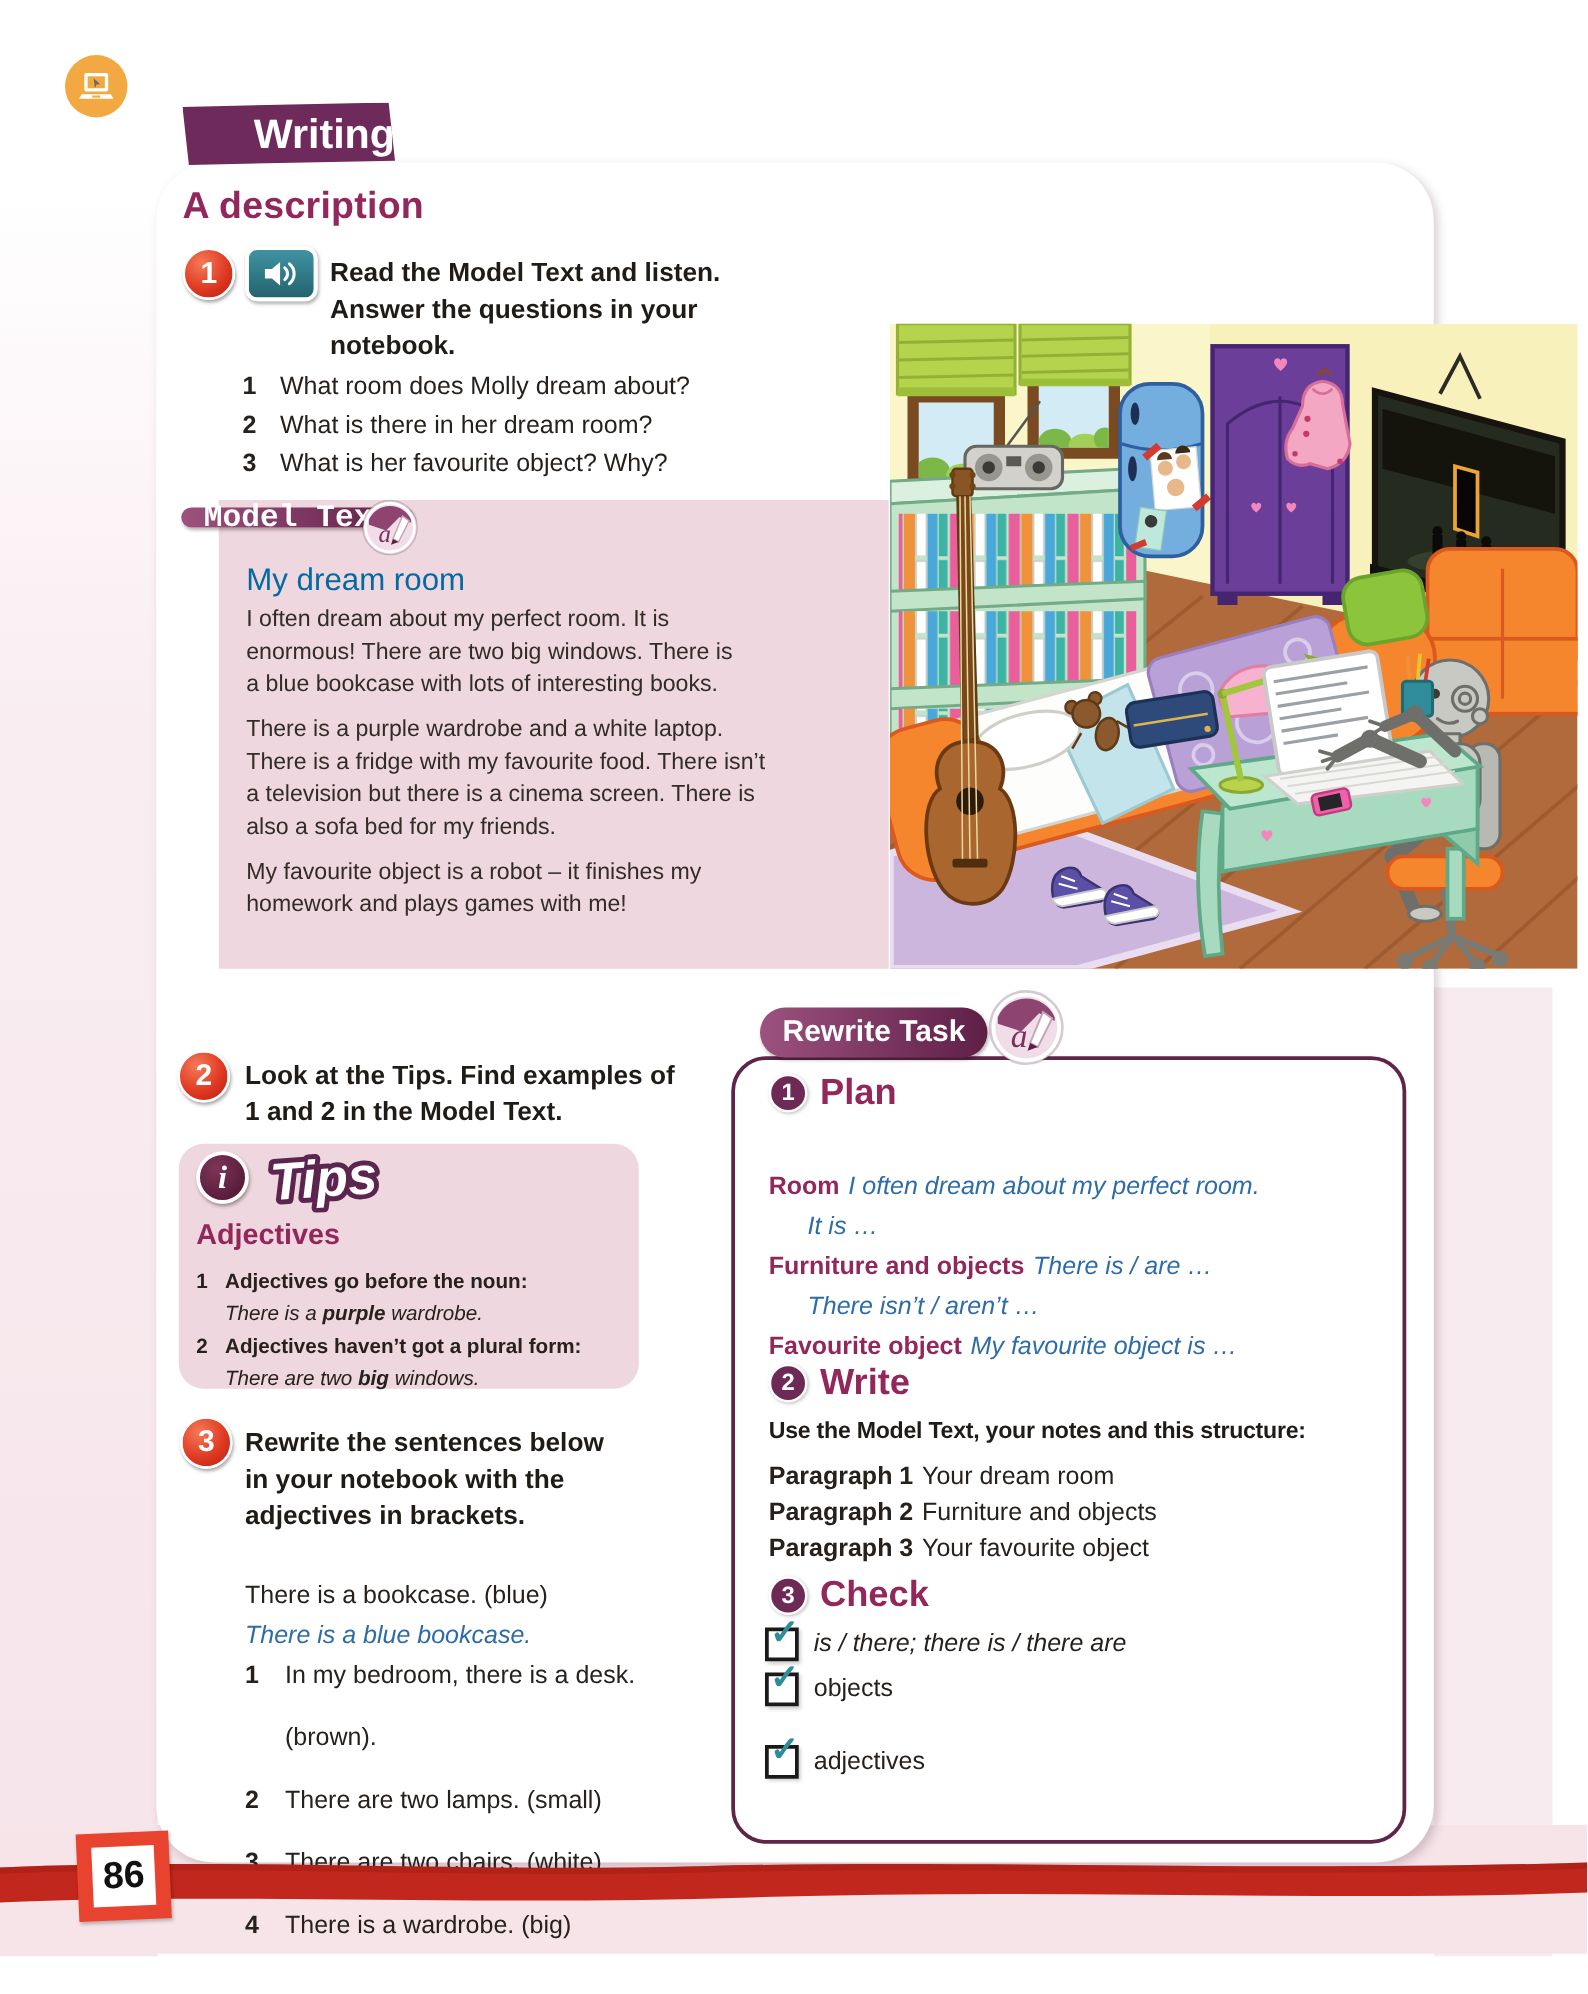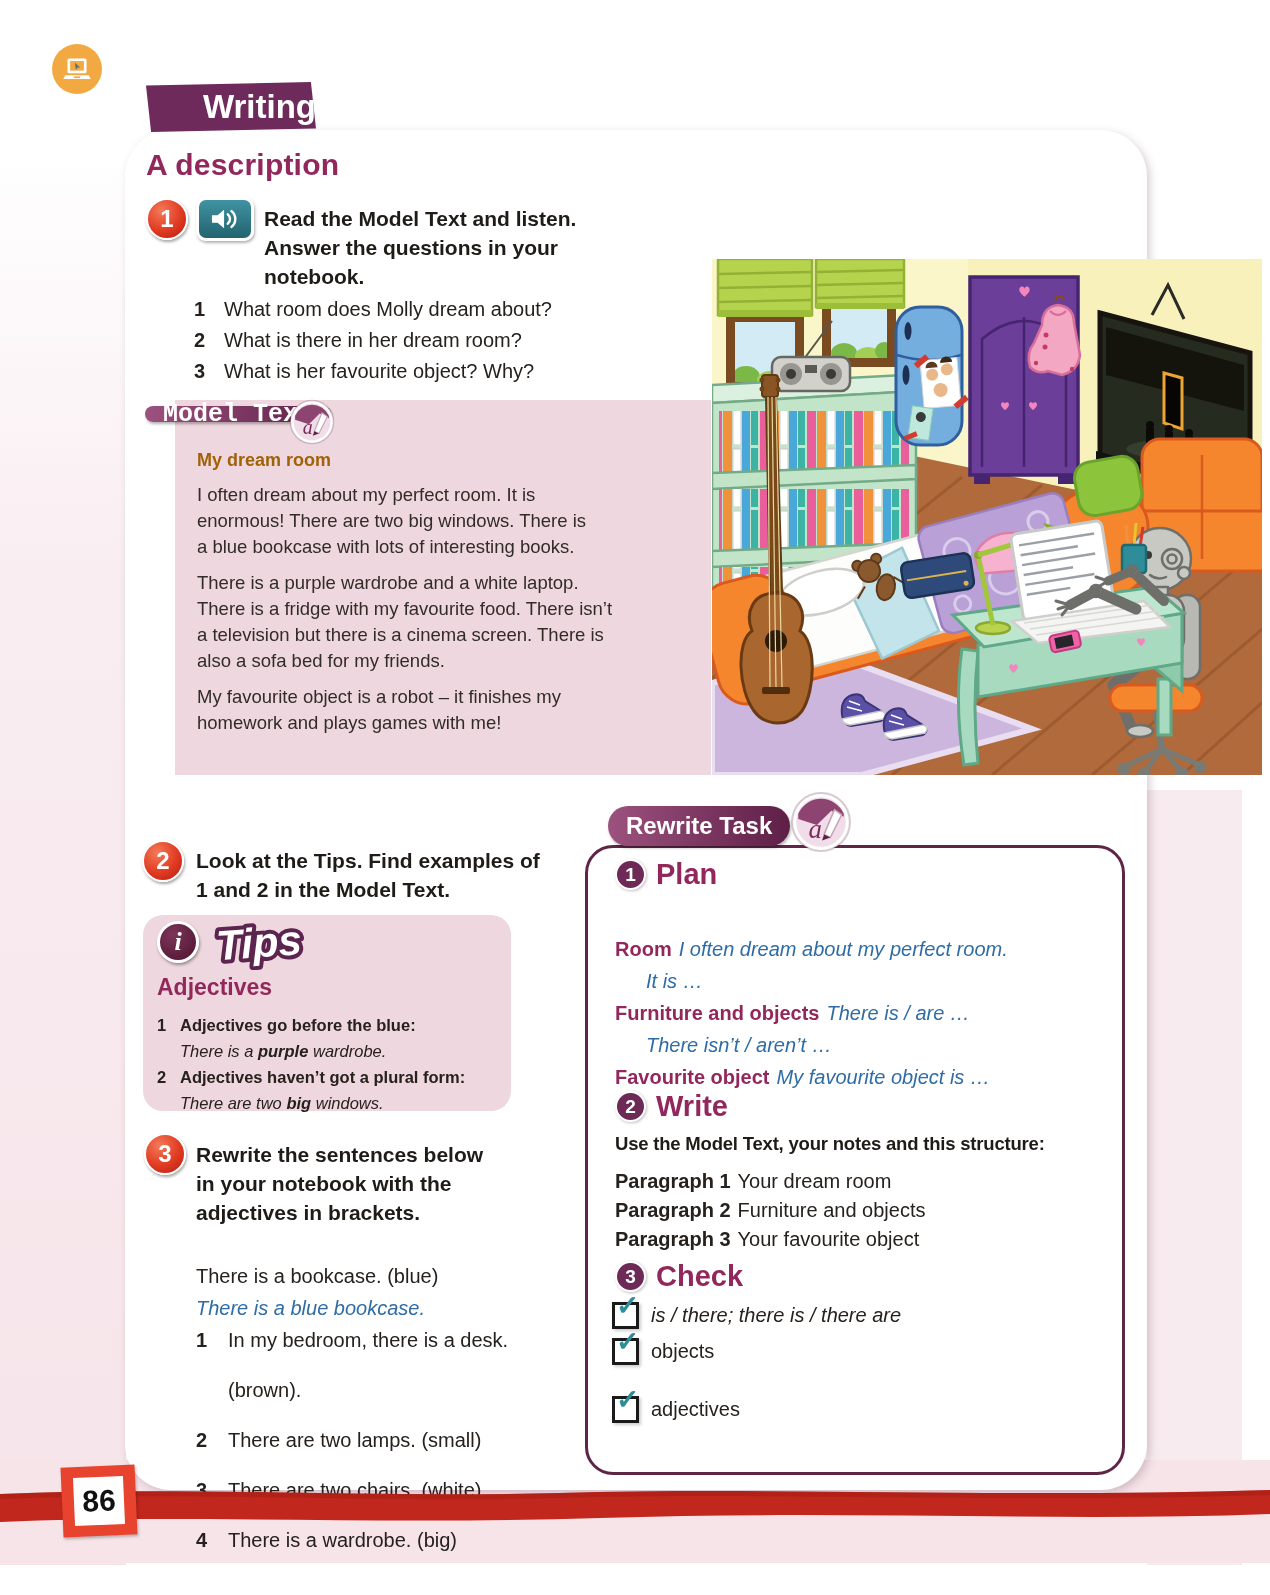--- a/index.html
+++ b/index.html
@@ -20,7 +20,7 @@
   .qnum{font-weight:bold;width:30px;flex:none;}
   .pinkbox{left:175px;top:400px;width:536px;height:375px;background:#eed7de;}
   .pill{background:linear-gradient(90deg,#9c527e,#5e1f47);border-radius:18px;color:#fff;font-weight:bold;display:flex;align-items:center;padding:0 18px;box-shadow:1px 2px 3px rgba(0,0,0,.3);z-index:6;}
-  .mt-title{font-size:18px;font-weight:bold;color:#a16207;}
+  .mt-title{font-size:25px;font-weight:normal;color:#0369a1;}
   .mt-line{font-size:18.5px;line-height:26px;color:#322c28;}
   .tipsbox{left:143px;top:915px;width:368px;height:196px;background:#eed7de;border-radius:20px;}
   .info-icon{width:42px;height:42px;border-radius:50%;background:radial-gradient(circle at 35% 30%,#7c3558,#4d132f);border:3px solid #fff;box-shadow:1px 2px 3px rgba(0,0,0,.35);display:flex;align-items:center;justify-content:center;color:#fff;font-family:"Liberation Serif",serif;font-style:italic;font-weight:bold;font-size:26px;box-sizing:border-box;}

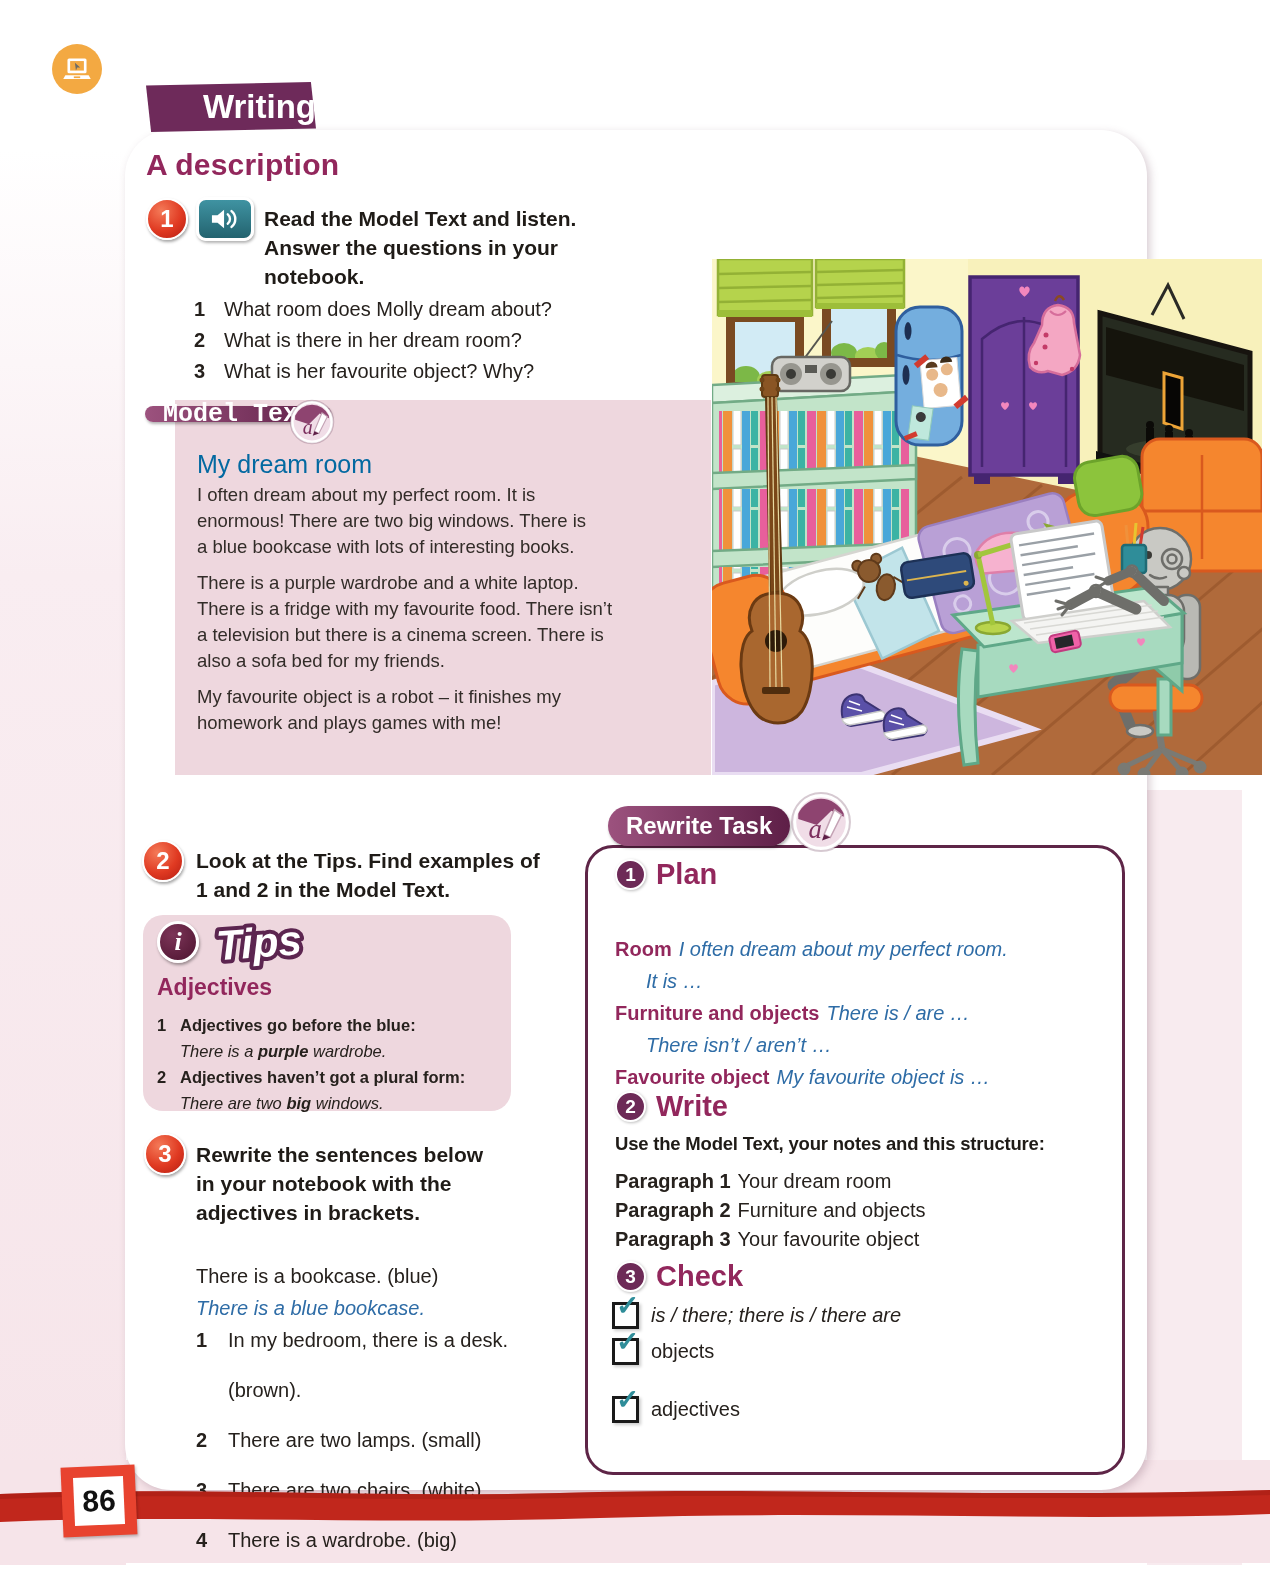--- a/index.html
+++ b/index.html
@@ -455,7 +455,7 @@
     <div style="display:flex">
         <span class="tiprule" style="width:23px;flex:none">1</span>
         <div>
-          <div class="tiprule nowrap">Adjectives go before the blue:</div>
+          <div class="tiprule nowrap">Adjectives go before the noun:</div>
           <div class="tipex nowrap"><span>There is a </span><span style="font-weight:bold">purple</span><span> wardrobe.</span></div>
         </div>
       </div>

